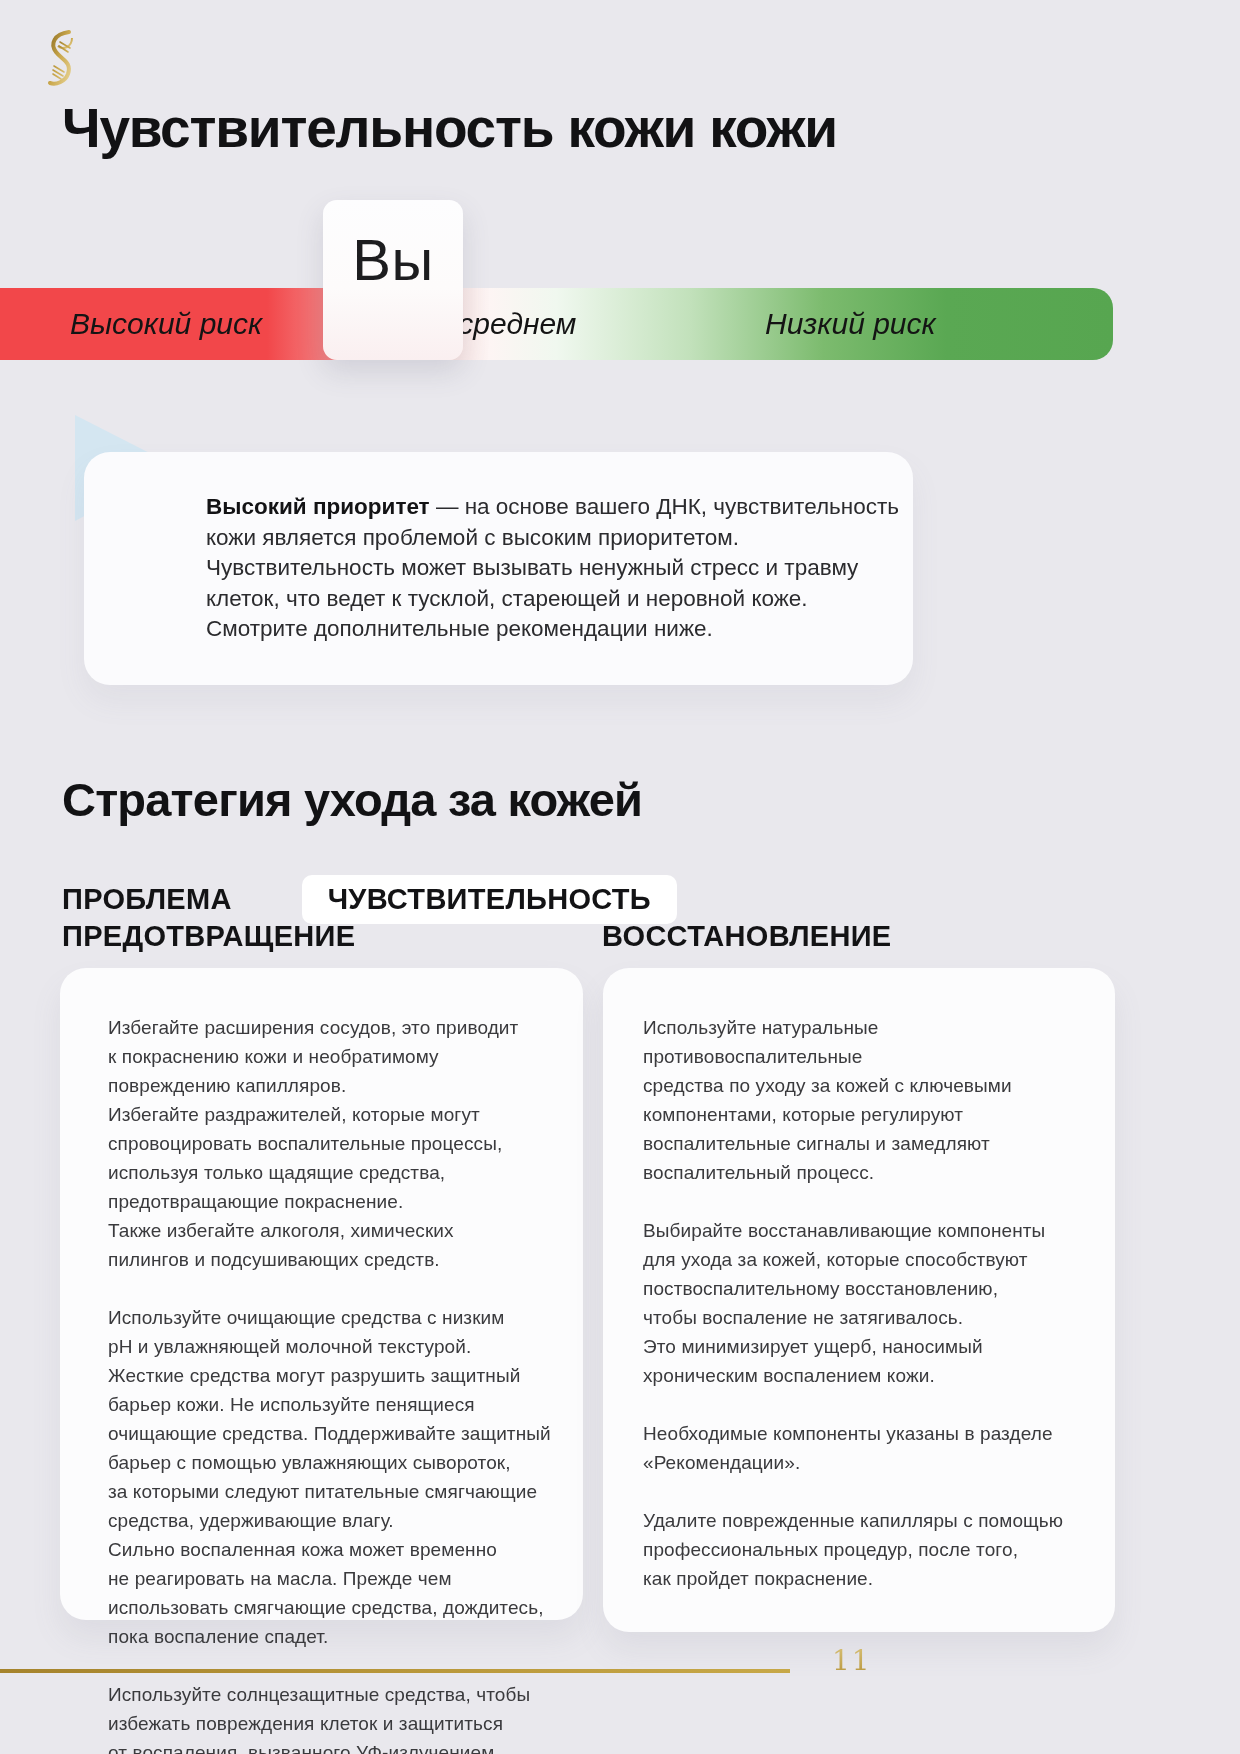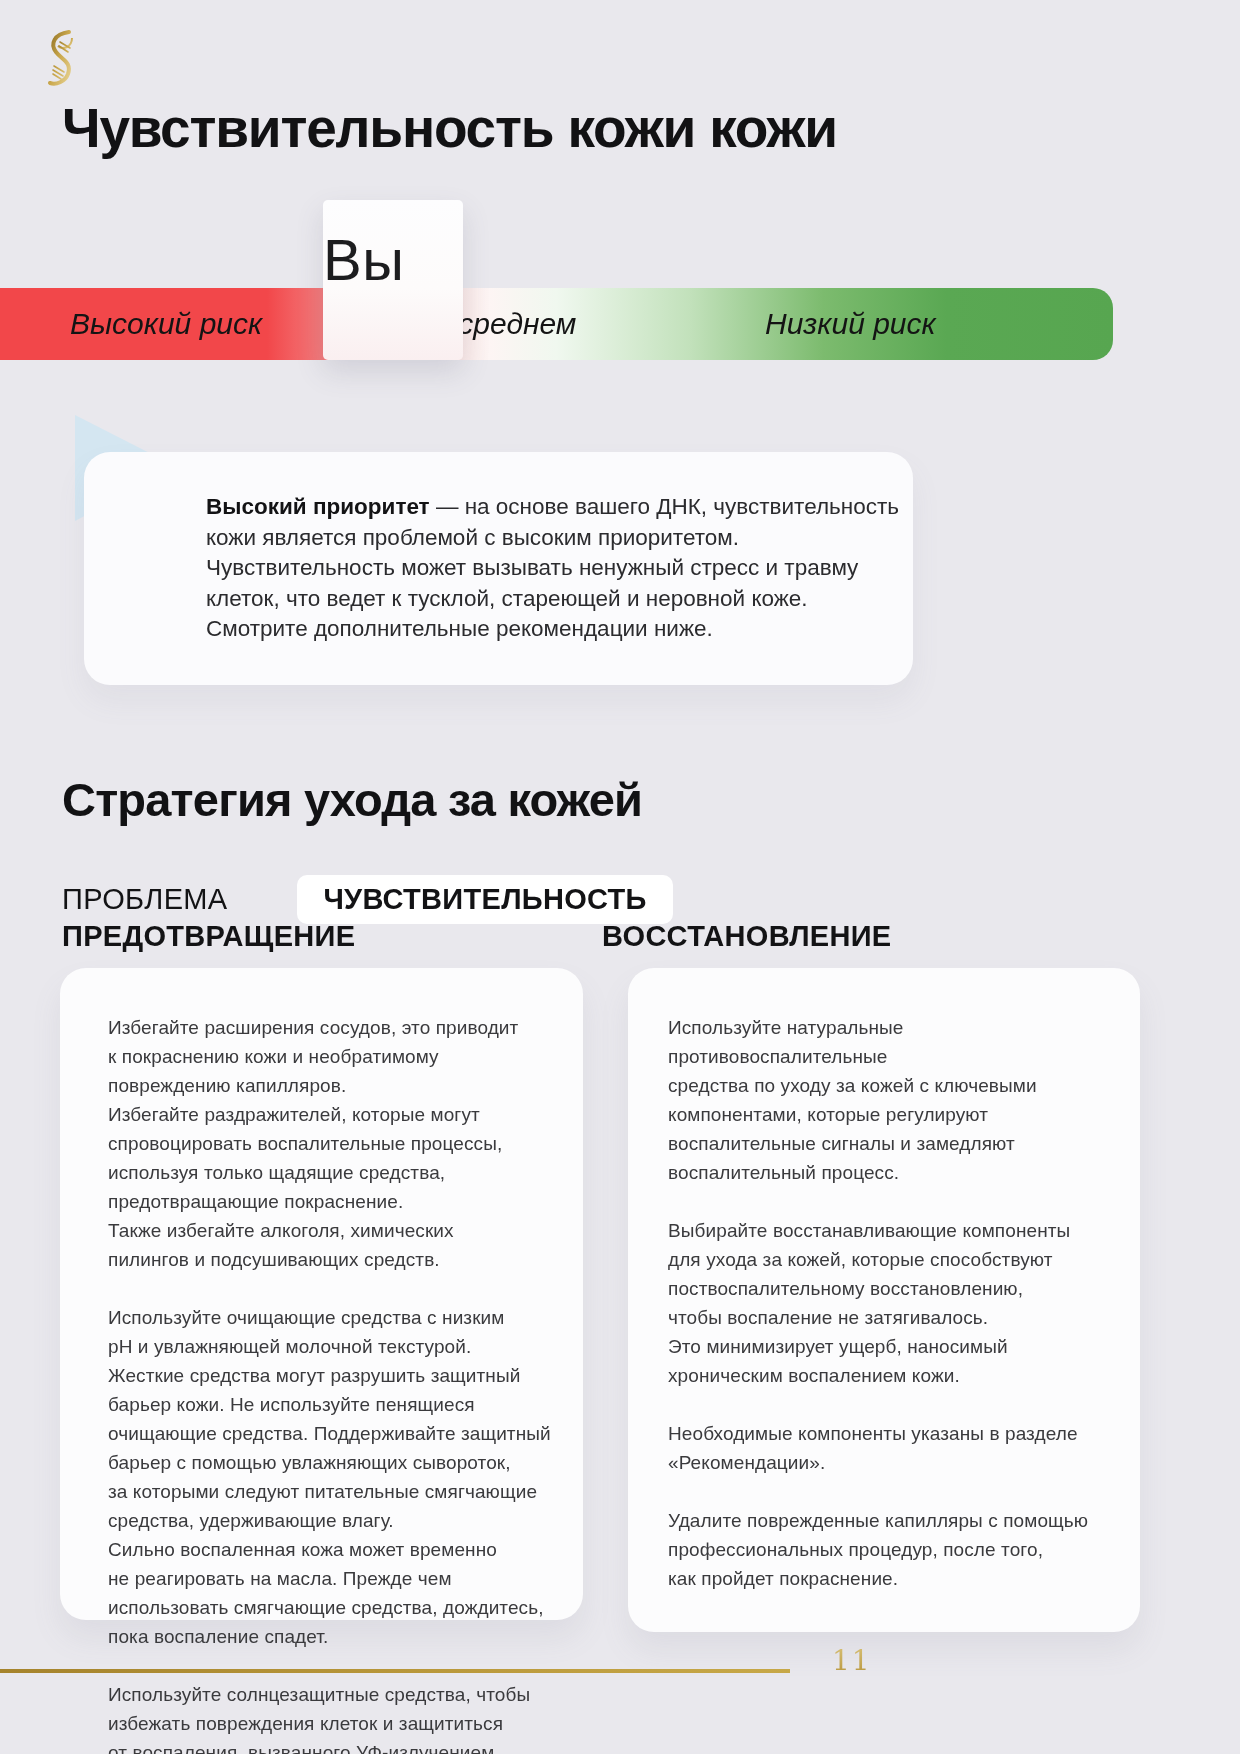--- a/index.html
+++ b/index.html
@@ -29,10 +29,10 @@
   .bar-label.low{left:765px;width:290px;}
   .marker{
     position:absolute;left:323px;top:200px;width:140px;height:160px;
-    border-radius:5px;
+    border-radius:14px;
     background:linear-gradient(180deg,#fdfdfe 0%,#fdfbfb 55%,#faeff0 100%);
     box-shadow:0 12px 28px rgba(90,90,110,0.16);
-    display:flex;justify-content:flex-start;align-items:flex-start;
+    display:flex;justify-content:center;align-items:flex-start;
   }
   .marker span{font-size:58px;font-weight:300;color:#1d1d1f;margin-top:26px;letter-spacing:0.5px;}
   

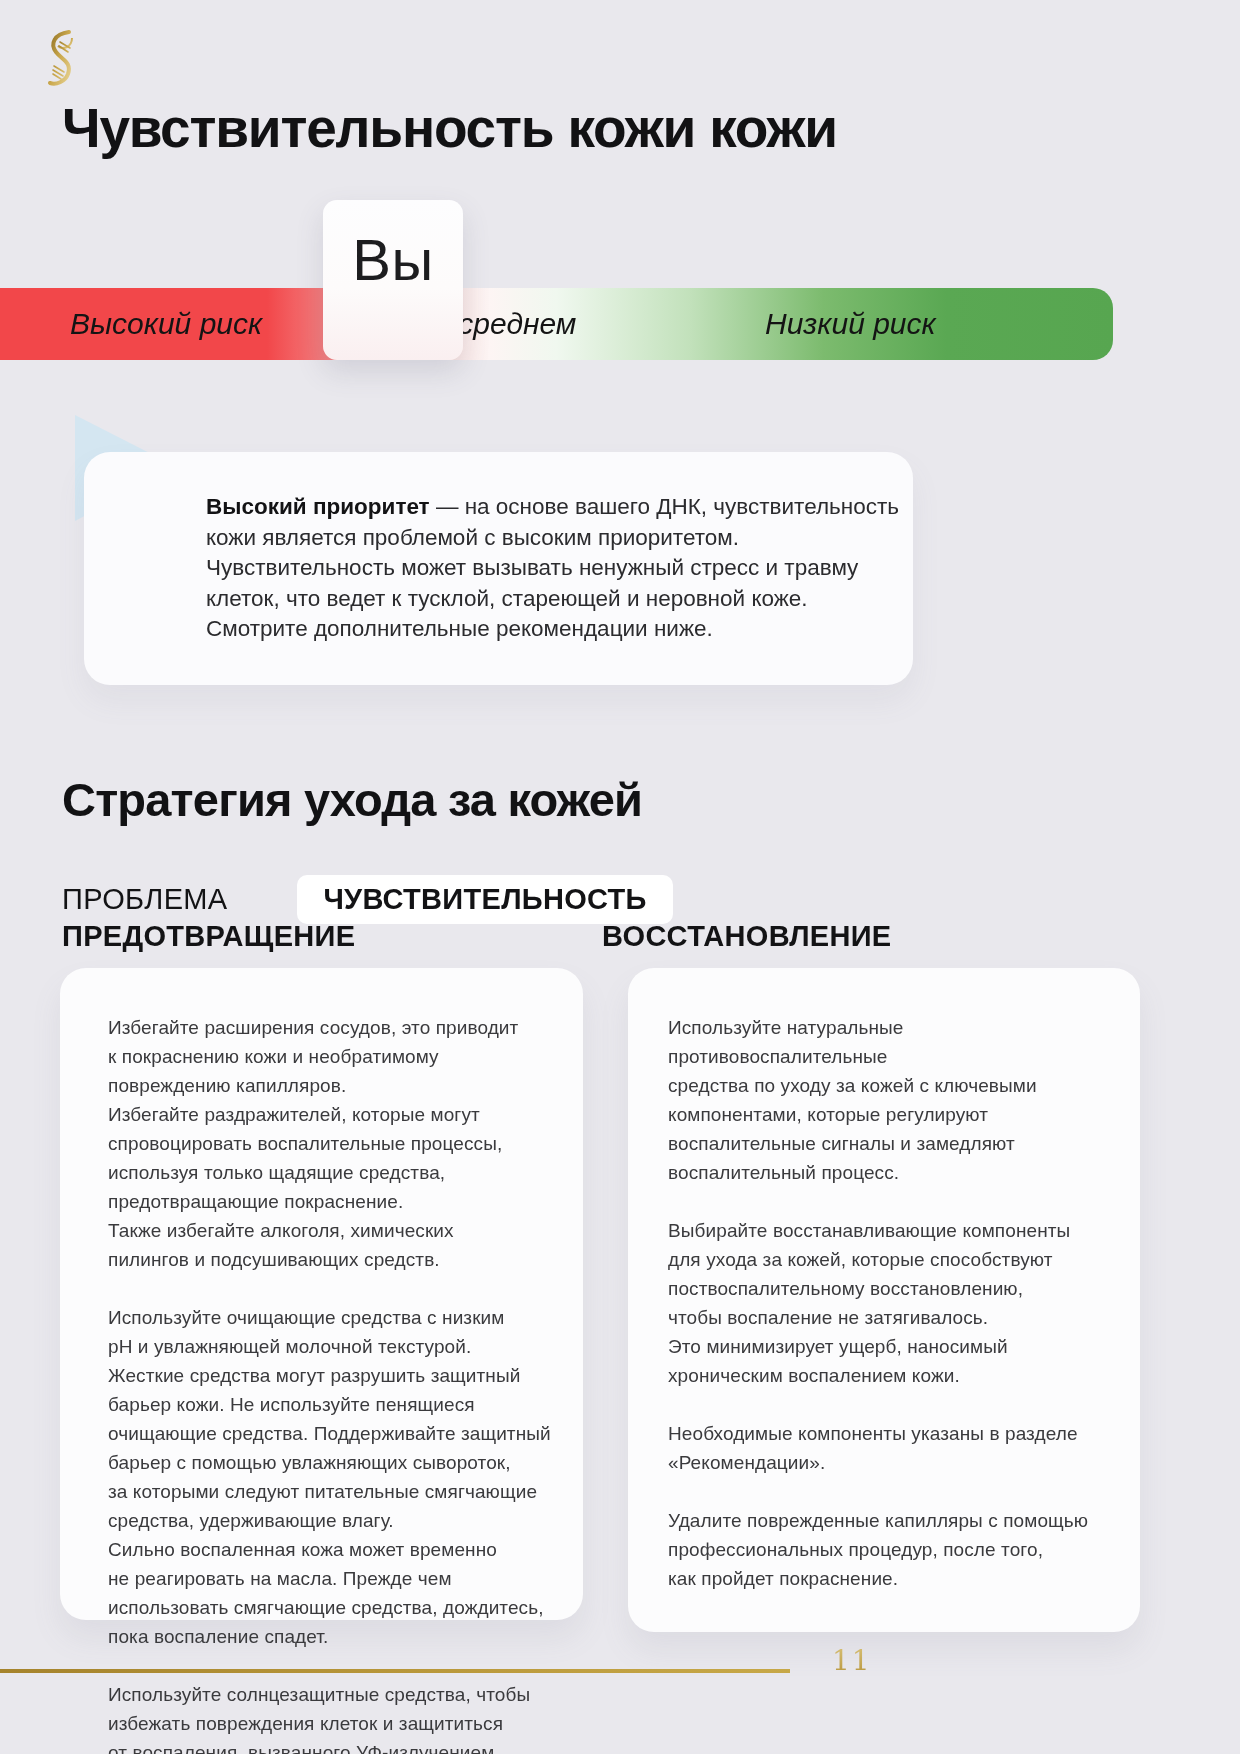--- a/index.html
+++ b/index.html
@@ -53,7 +53,7 @@
     font-size:47px;font-weight:800;letter-spacing:-0.8px;color:#121214;
   }
   .problem-row{position:absolute;left:62px;top:876px;height:46px;display:flex;align-items:center;}
-  .problem-label{font-size:29px;font-weight:400;letter-spacing:0.3px;color:#131315;}
+  .problem-label{font-size:29px;font-weight:700;letter-spacing:0.3px;color:#131315;}
   .problem-pill{
     margin-left:70px;background:#ffffff;border-radius:10px;
     padding:8px 26px;font-size:29px;font-weight:700;letter-spacing:0.3px;color:#131315;

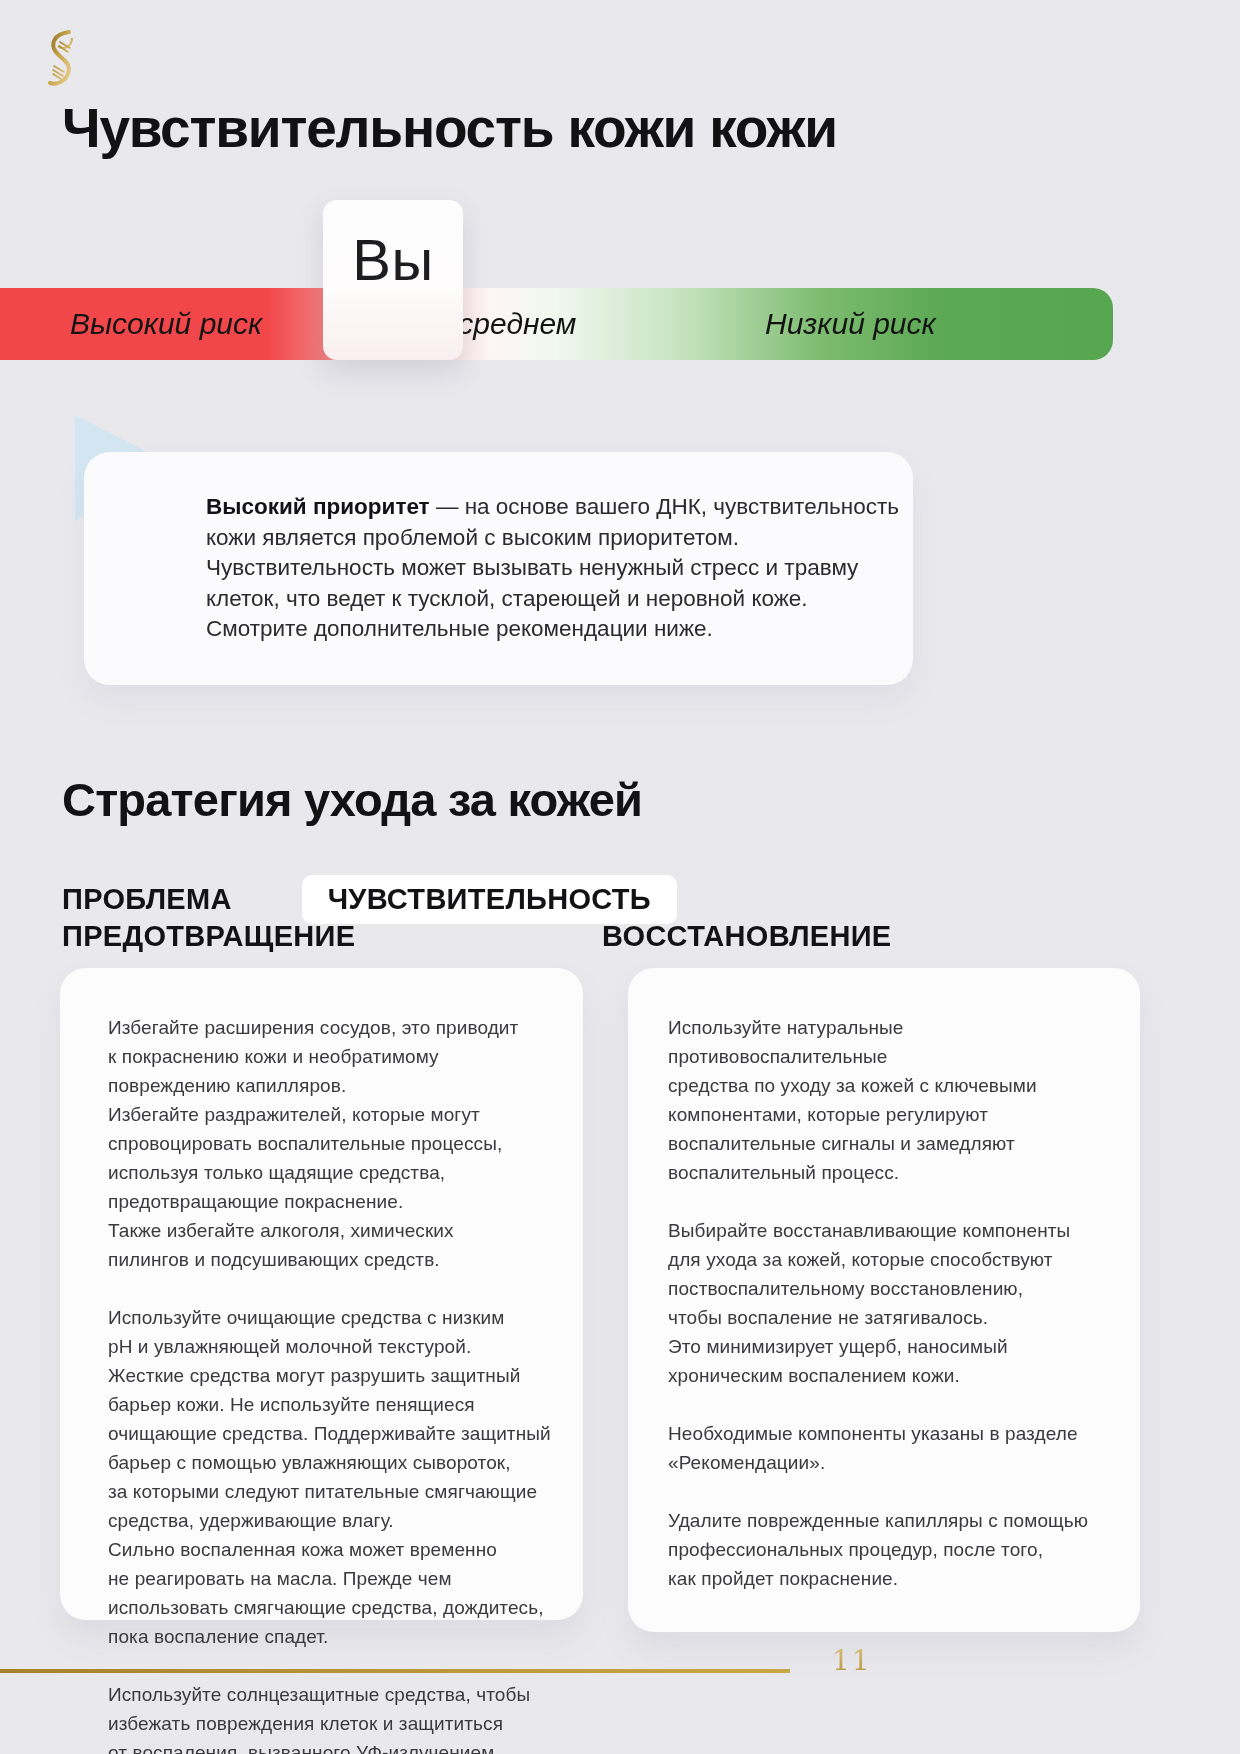--- a/index.html
+++ b/index.html
@@ -67,7 +67,7 @@
     box-sizing:border-box;
   }
   .card.left{left:60px;width:523px;height:652px;padding:45px 30px 40px 48px;}
-  .card.right{left:628px;width:512px;height:664px;padding:45px 28px 40px 40px;}
+  .card.right{left:603px;width:512px;height:664px;padding:45px 28px 40px 40px;}
   .card p{
     margin:0 0 29px 0;font-size:19px;line-height:29px;color:#3a3a3d;
     white-space:pre-line;letter-spacing:0.1px;

